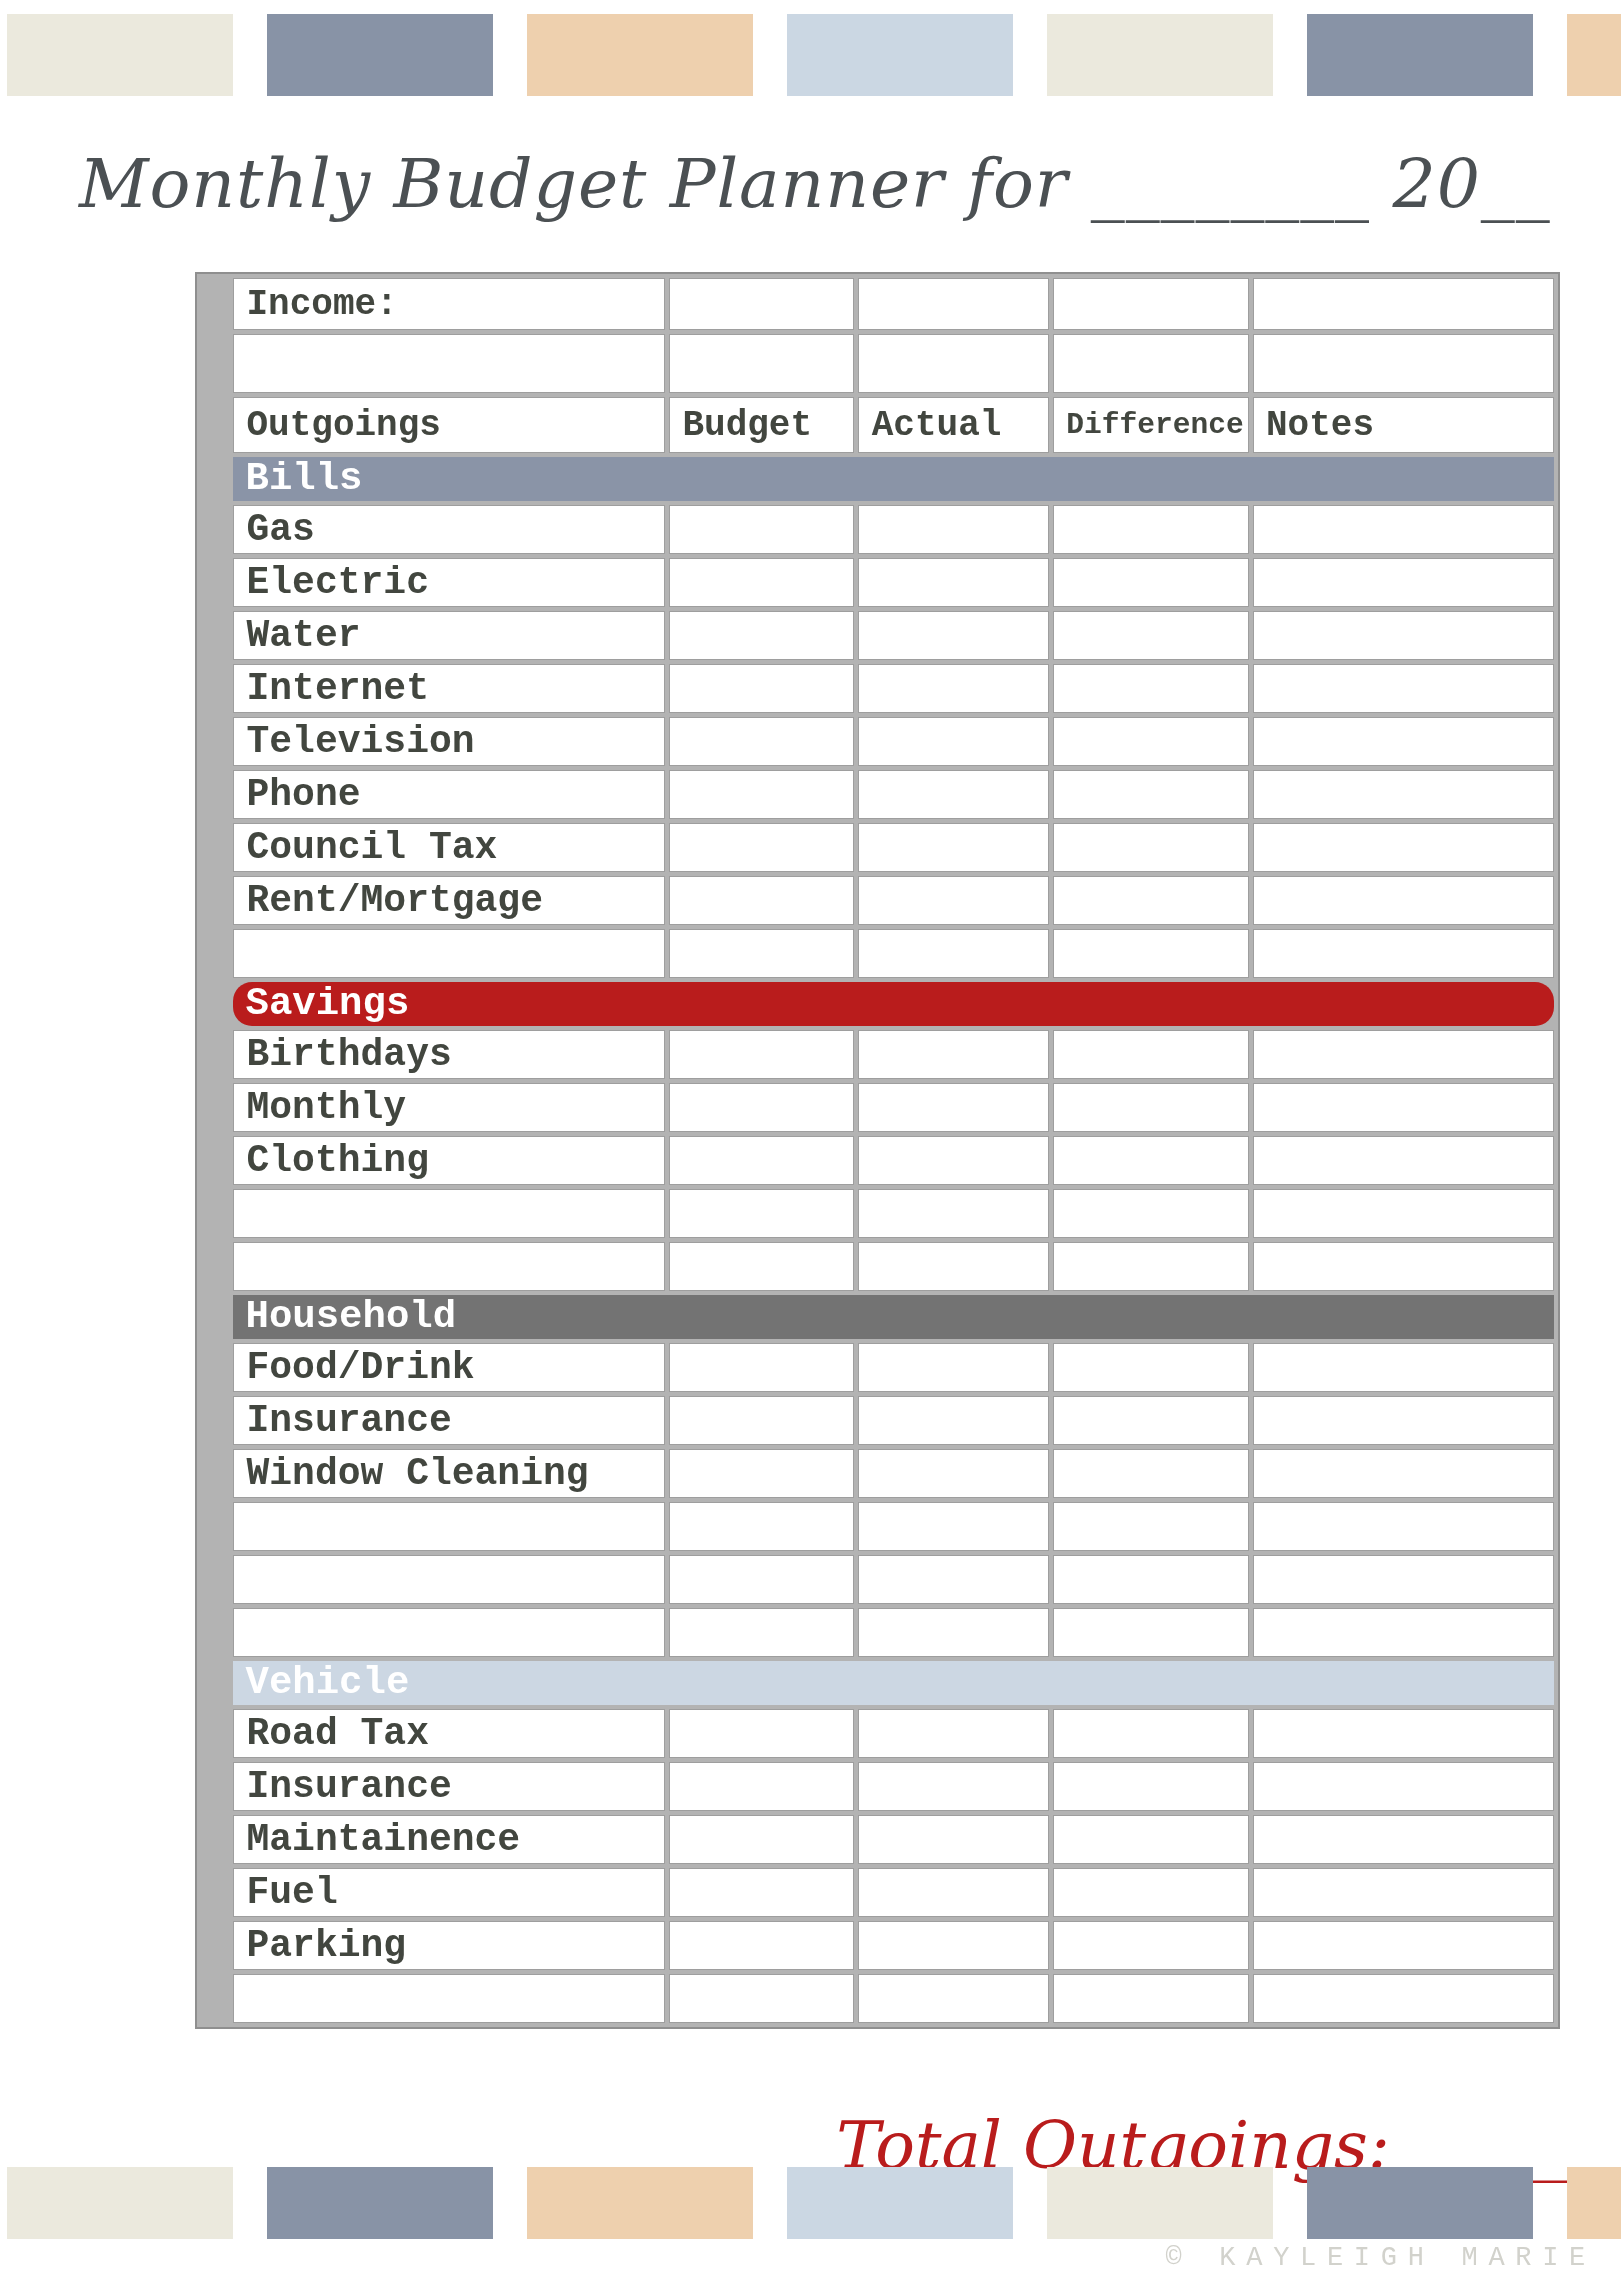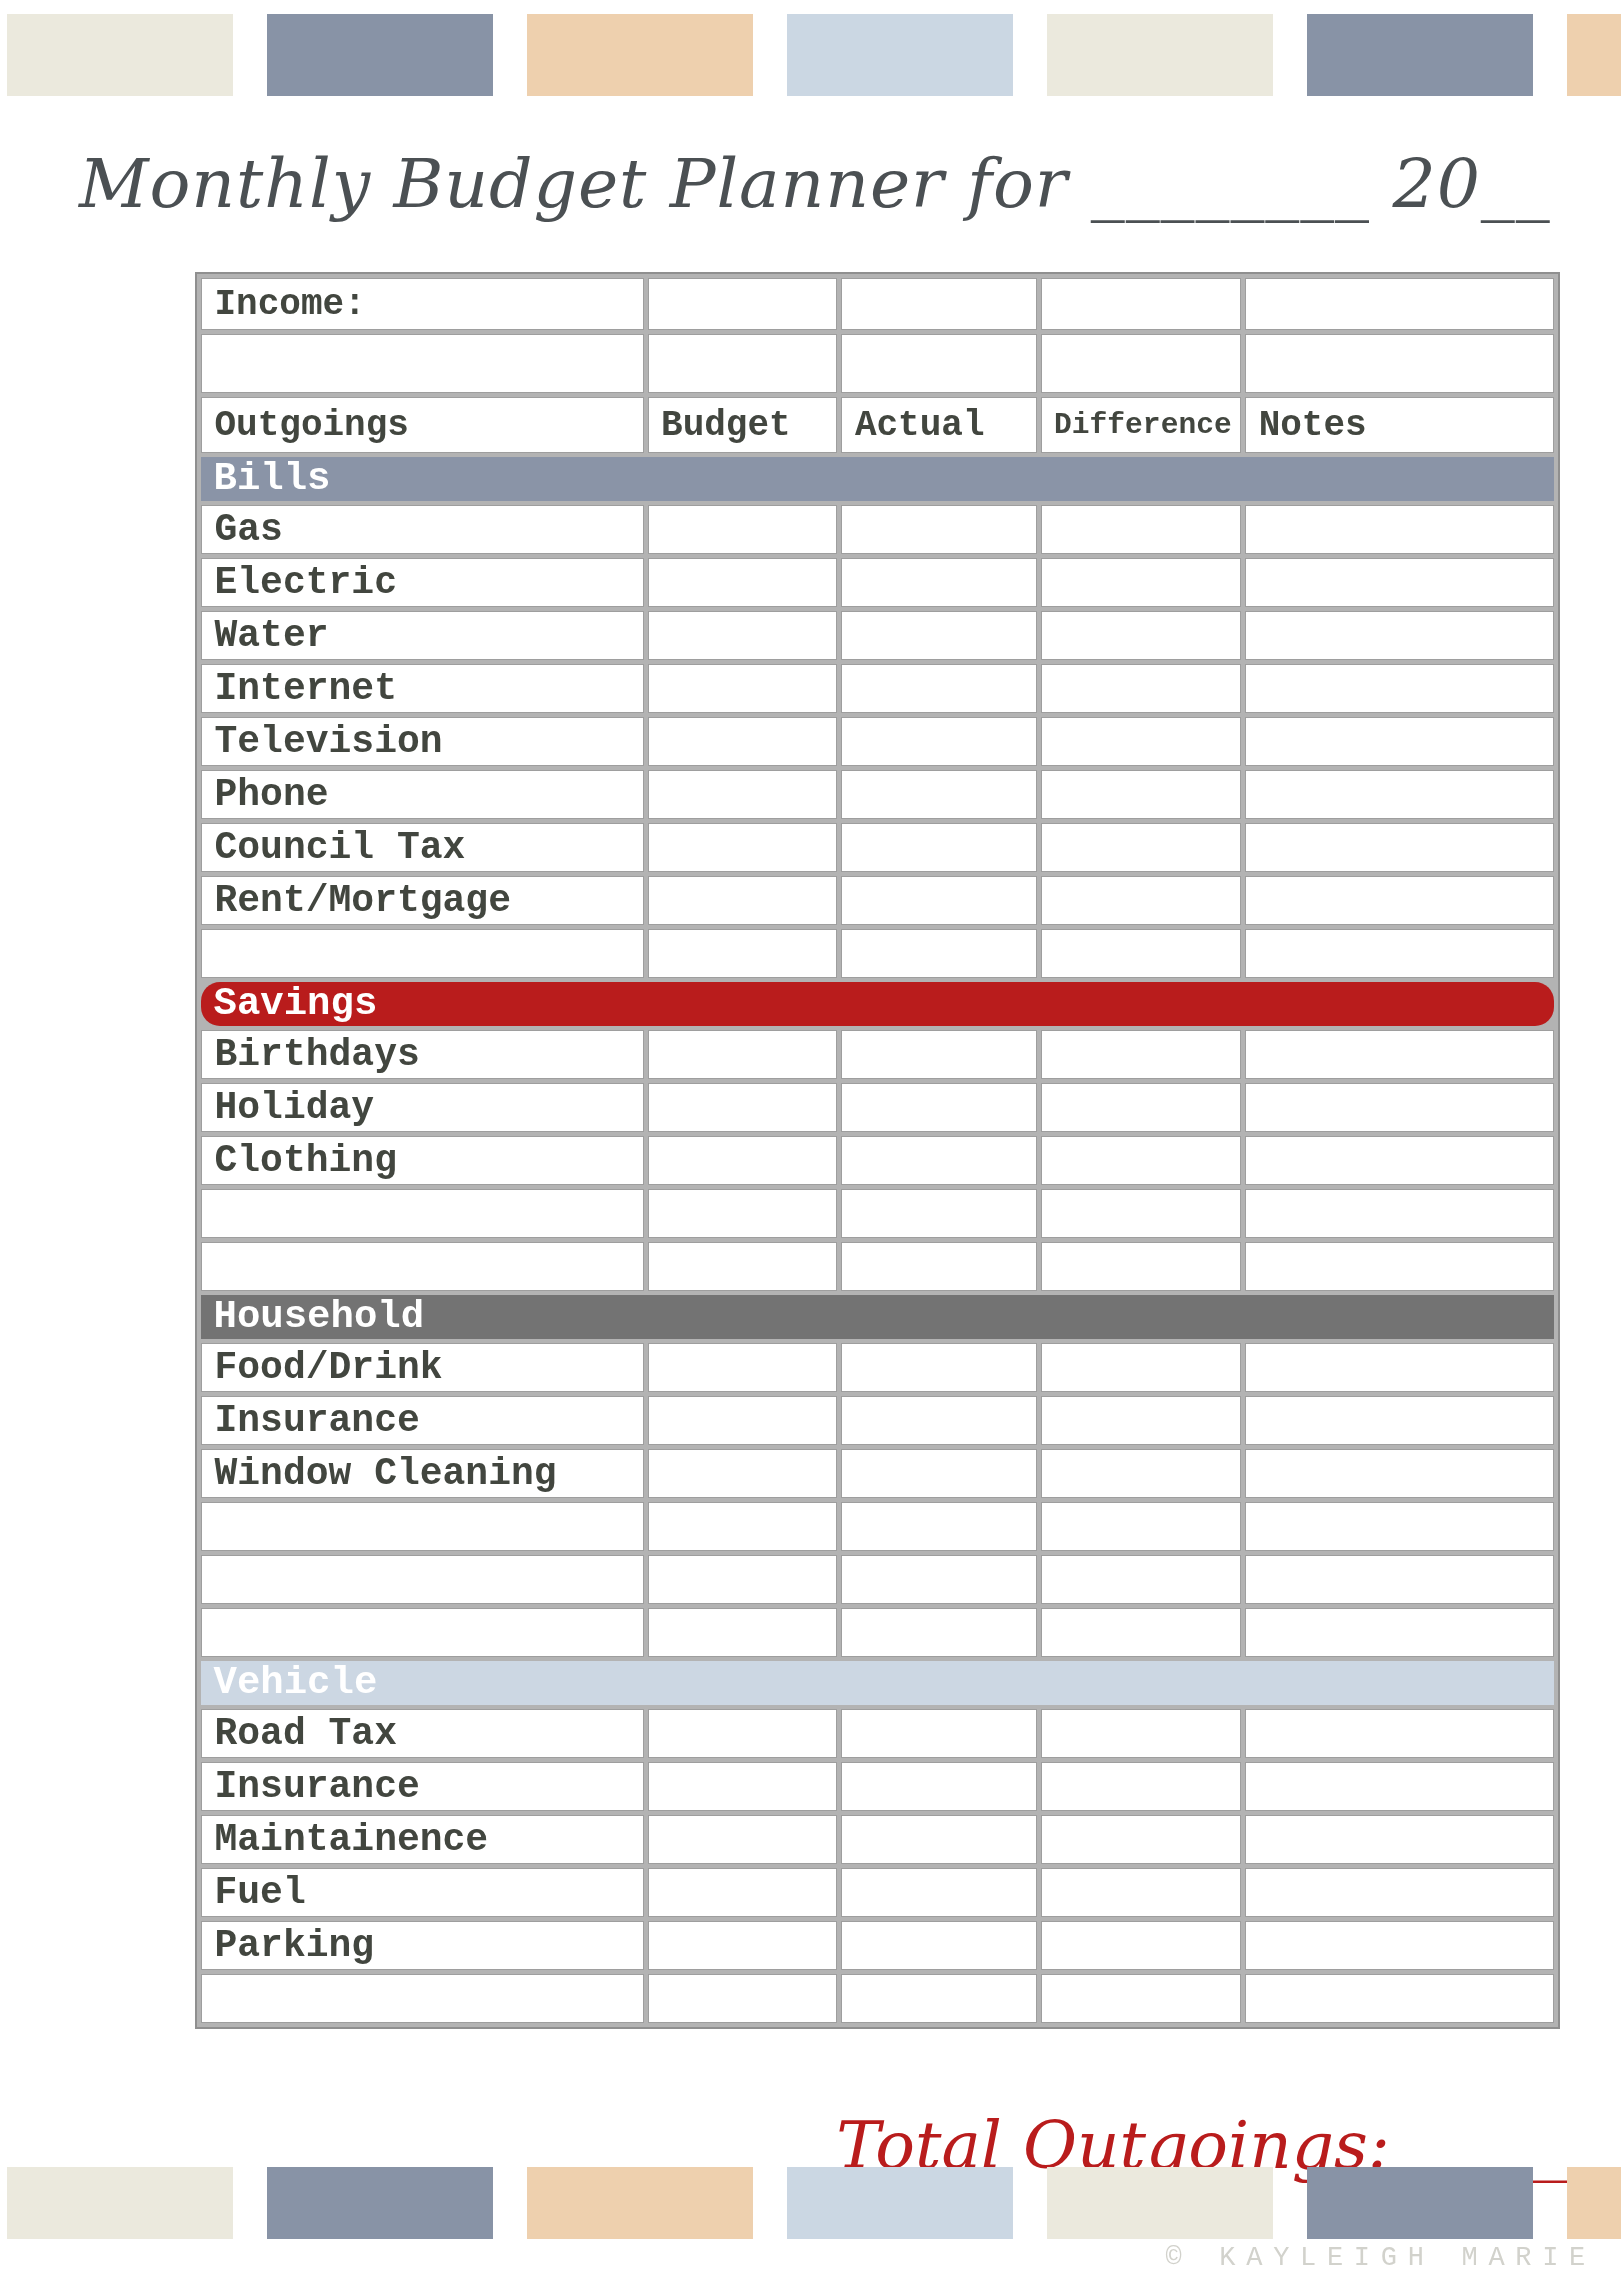--- a/index.html
+++ b/index.html
@@ -21,7 +21,7 @@
   
   .budget-table{position:absolute;left:195px;top:272px;width:1365px;table-layout:fixed;
                 border-collapse:separate;border-spacing:4.5px;background:#b3b3b3;
-                border:2.7px solid #8f8f8f;}
+                border:2.7px solid #8f8f8f;padding-left:32px;}
   .budget-table td{background:#ffffff;border:0.9px solid #9e9e9e;vertical-align:middle;
                    padding:0 3.6px 0 12.5px;overflow:hidden;white-space:nowrap;
                    font-weight:bold;color:#42463f;}

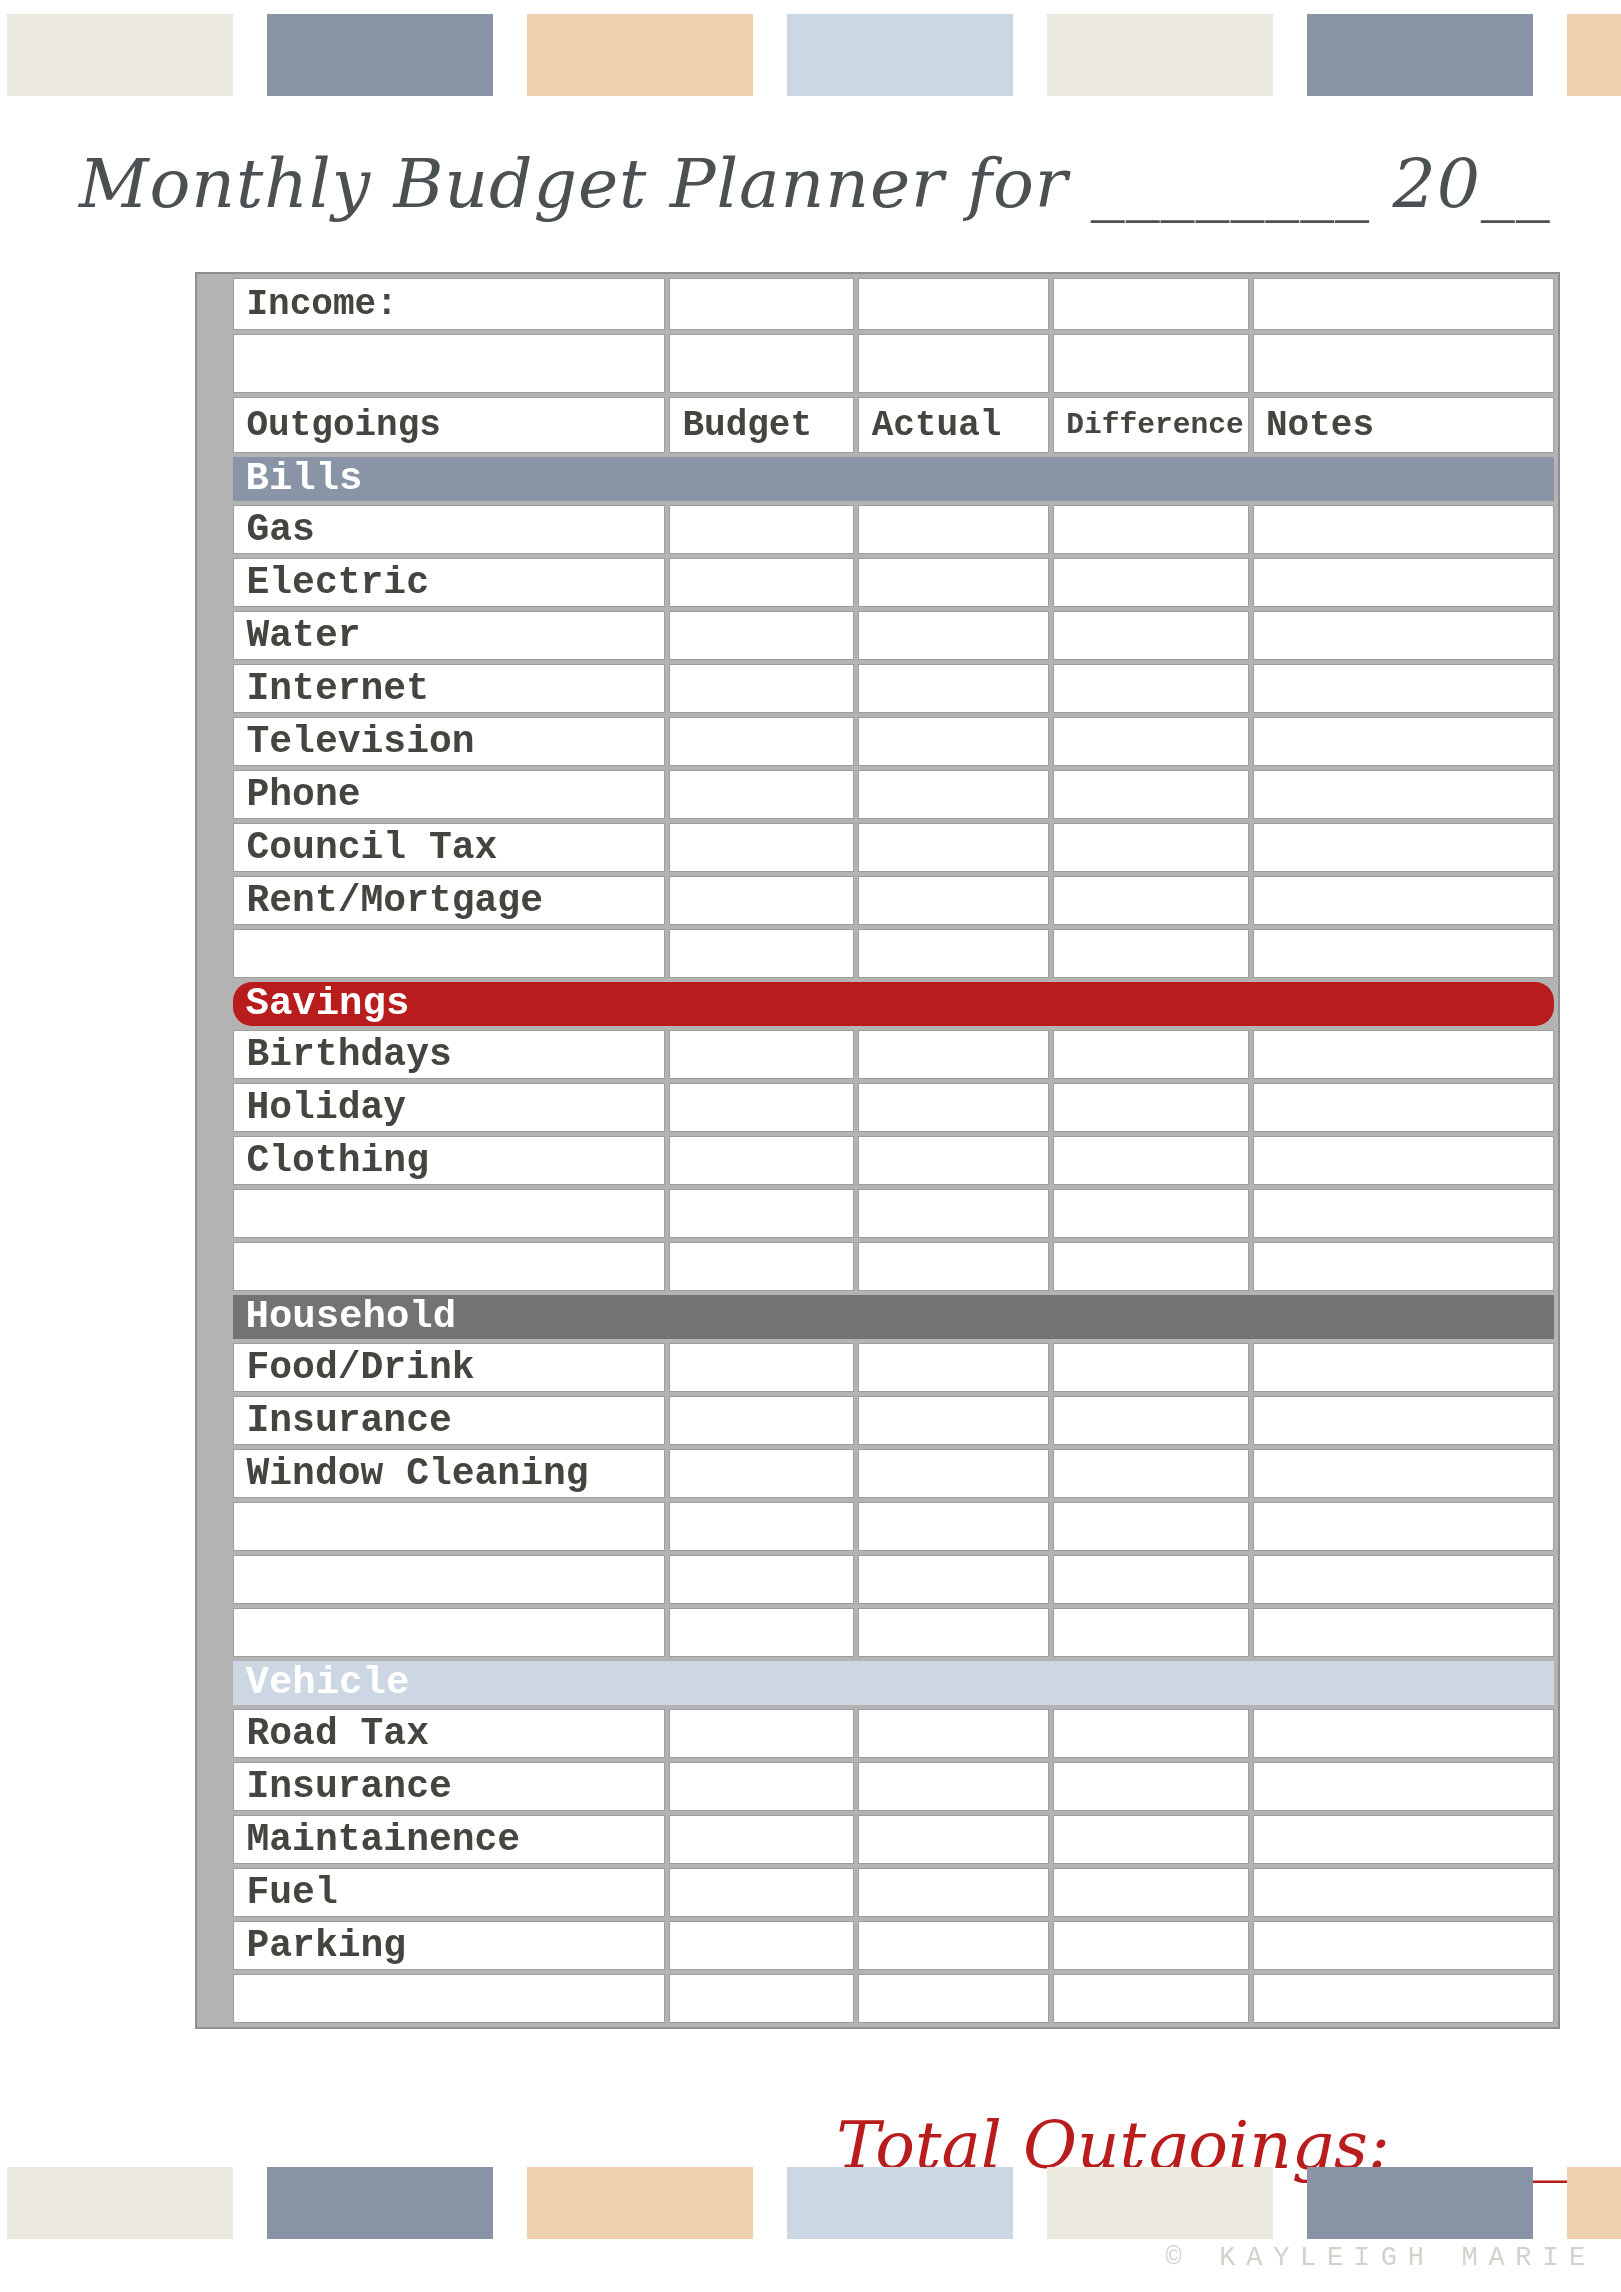--- a/index.html
+++ b/index.html
@@ -170,7 +170,7 @@
       <td></td>
     </tr>
     <tr class="r-data">
-      <td>Holiday</td>
+      <td>Monthly</td>
       <td></td>
       <td></td>
       <td></td>

